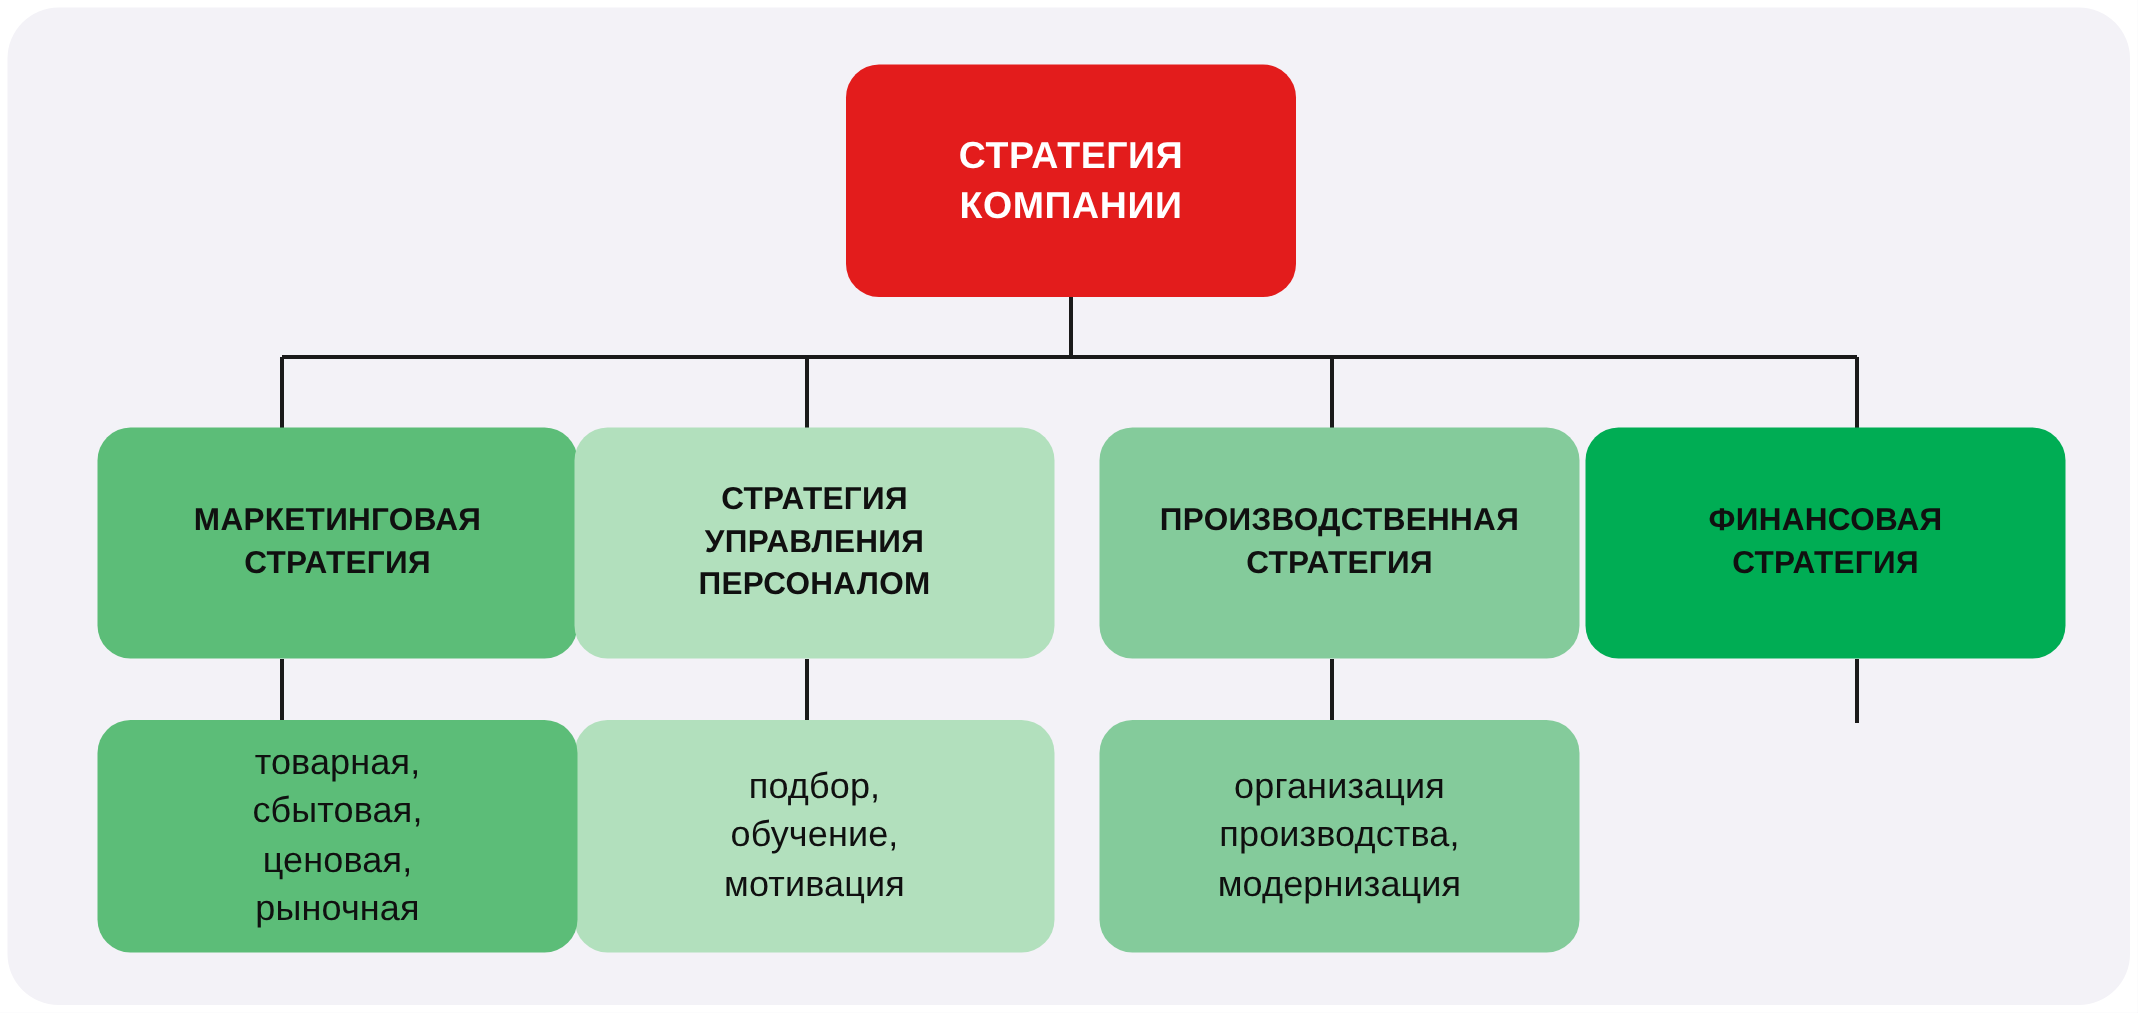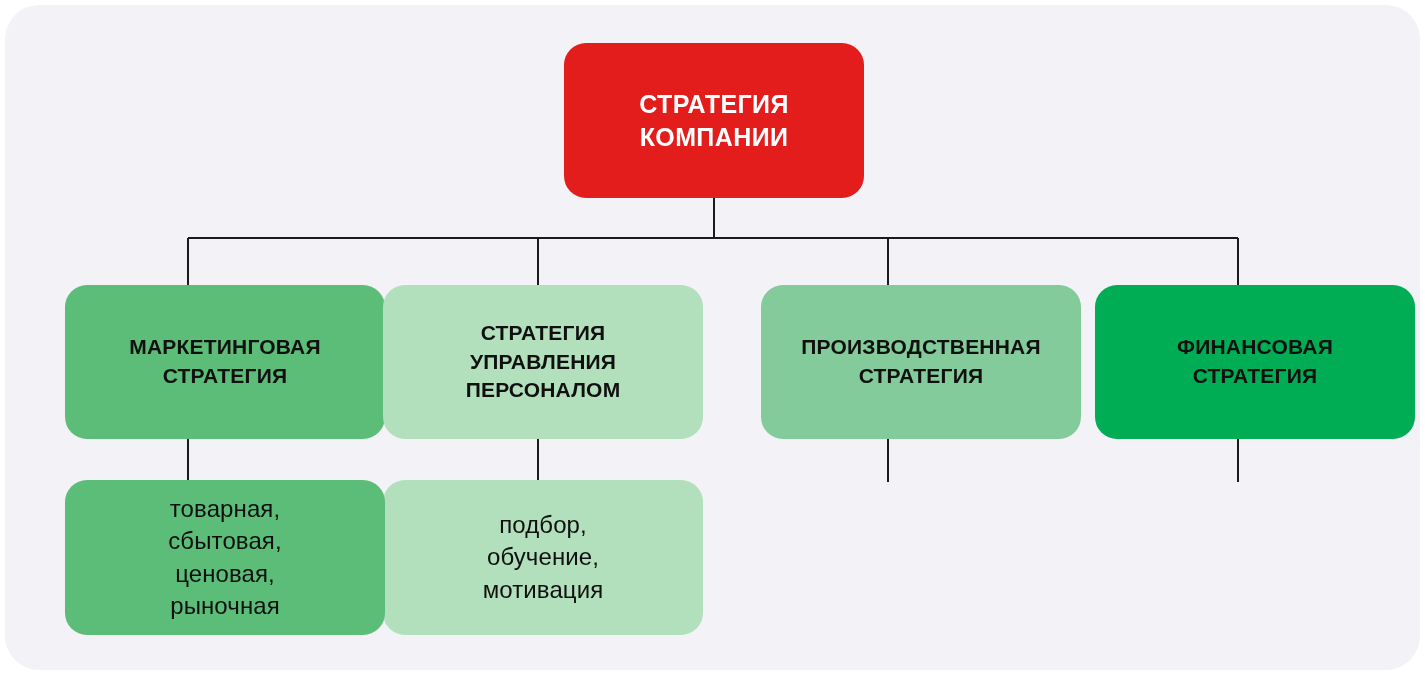--- a/index.html
+++ b/index.html
@@ -105,7 +105,7 @@
 
   .col-0 { left: 28px; margin-left: 32px; }
   .col-1 { left: 378px; }
-  .col-2 { left: 728px; margin-left: 28px; }
+  .col-2 { left: 728px; }
   .col-3 { left: 1090px; justify-content: center; }
 
   .fill-marketing   { background: #5cbd78; }

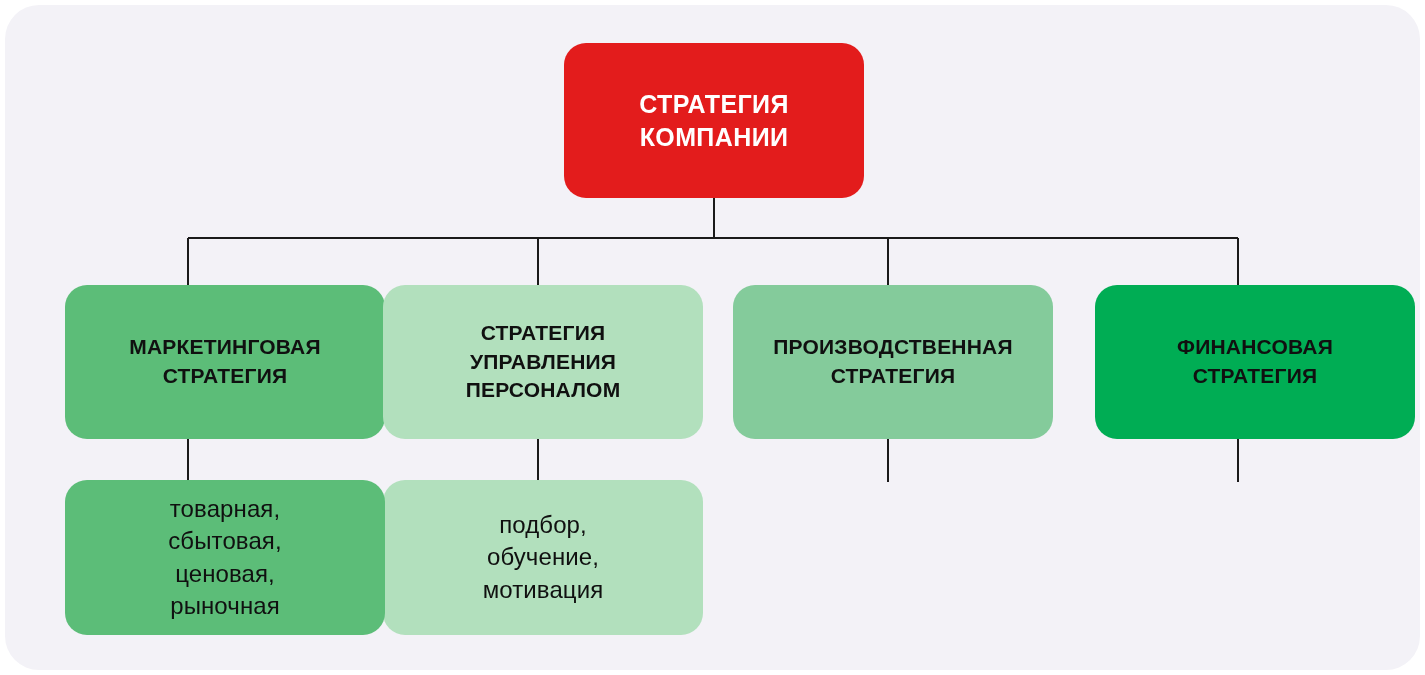--- a/index.html
+++ b/index.html
@@ -106,7 +106,7 @@
   .col-0 { left: 28px; margin-left: 32px; }
   .col-1 { left: 378px; }
   .col-2 { left: 728px; }
-  .col-3 { left: 1090px; justify-content: center; }
+  .col-3 { left: 1052px; justify-content: center; }
 
   .fill-marketing   { background: #5cbd78; }
   .fill-hr          { background: #b2e0bd; }

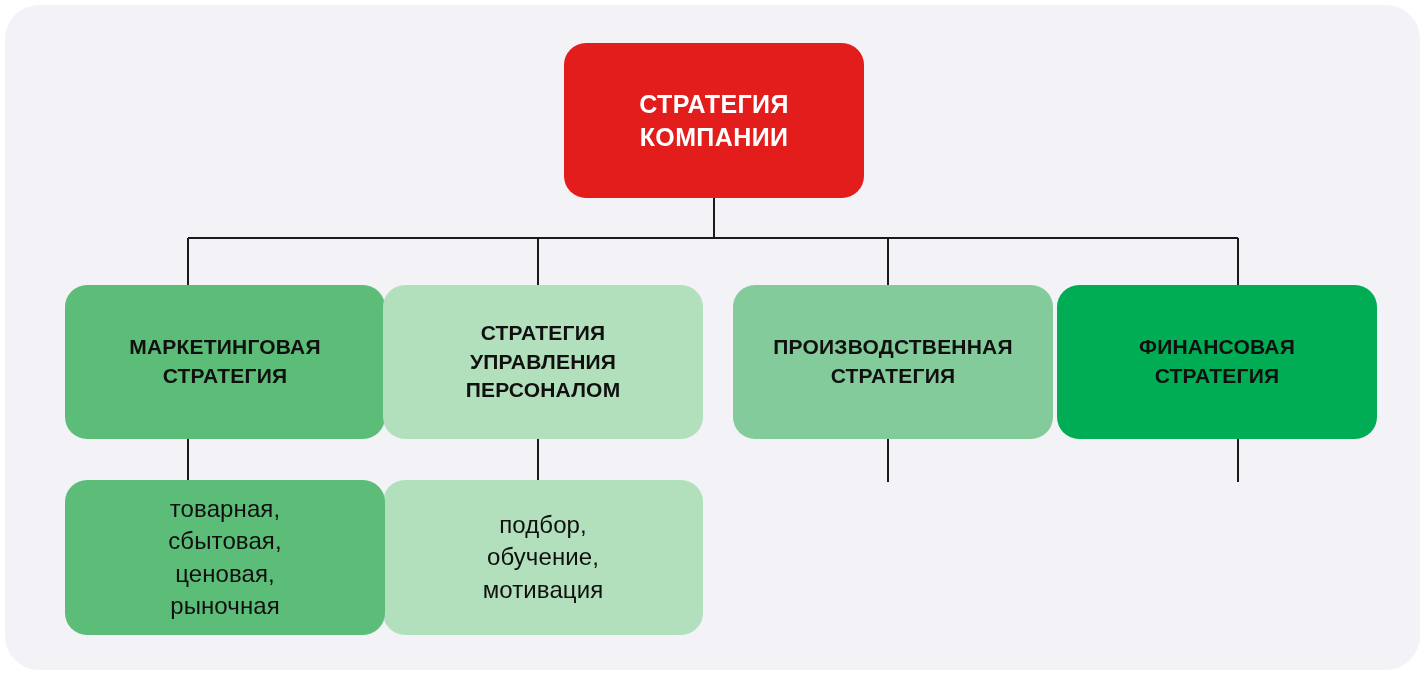--- a/index.html
+++ b/index.html
@@ -172,6 +172,11 @@
 ценовая,
 рыночная</span>
     </div>
+    <div class="node detail-node col-2 fill-production">
+      <span class="node-text">организация
+производства,
+модернизация</span>
+    </div>
 
   </div>
 </div>

